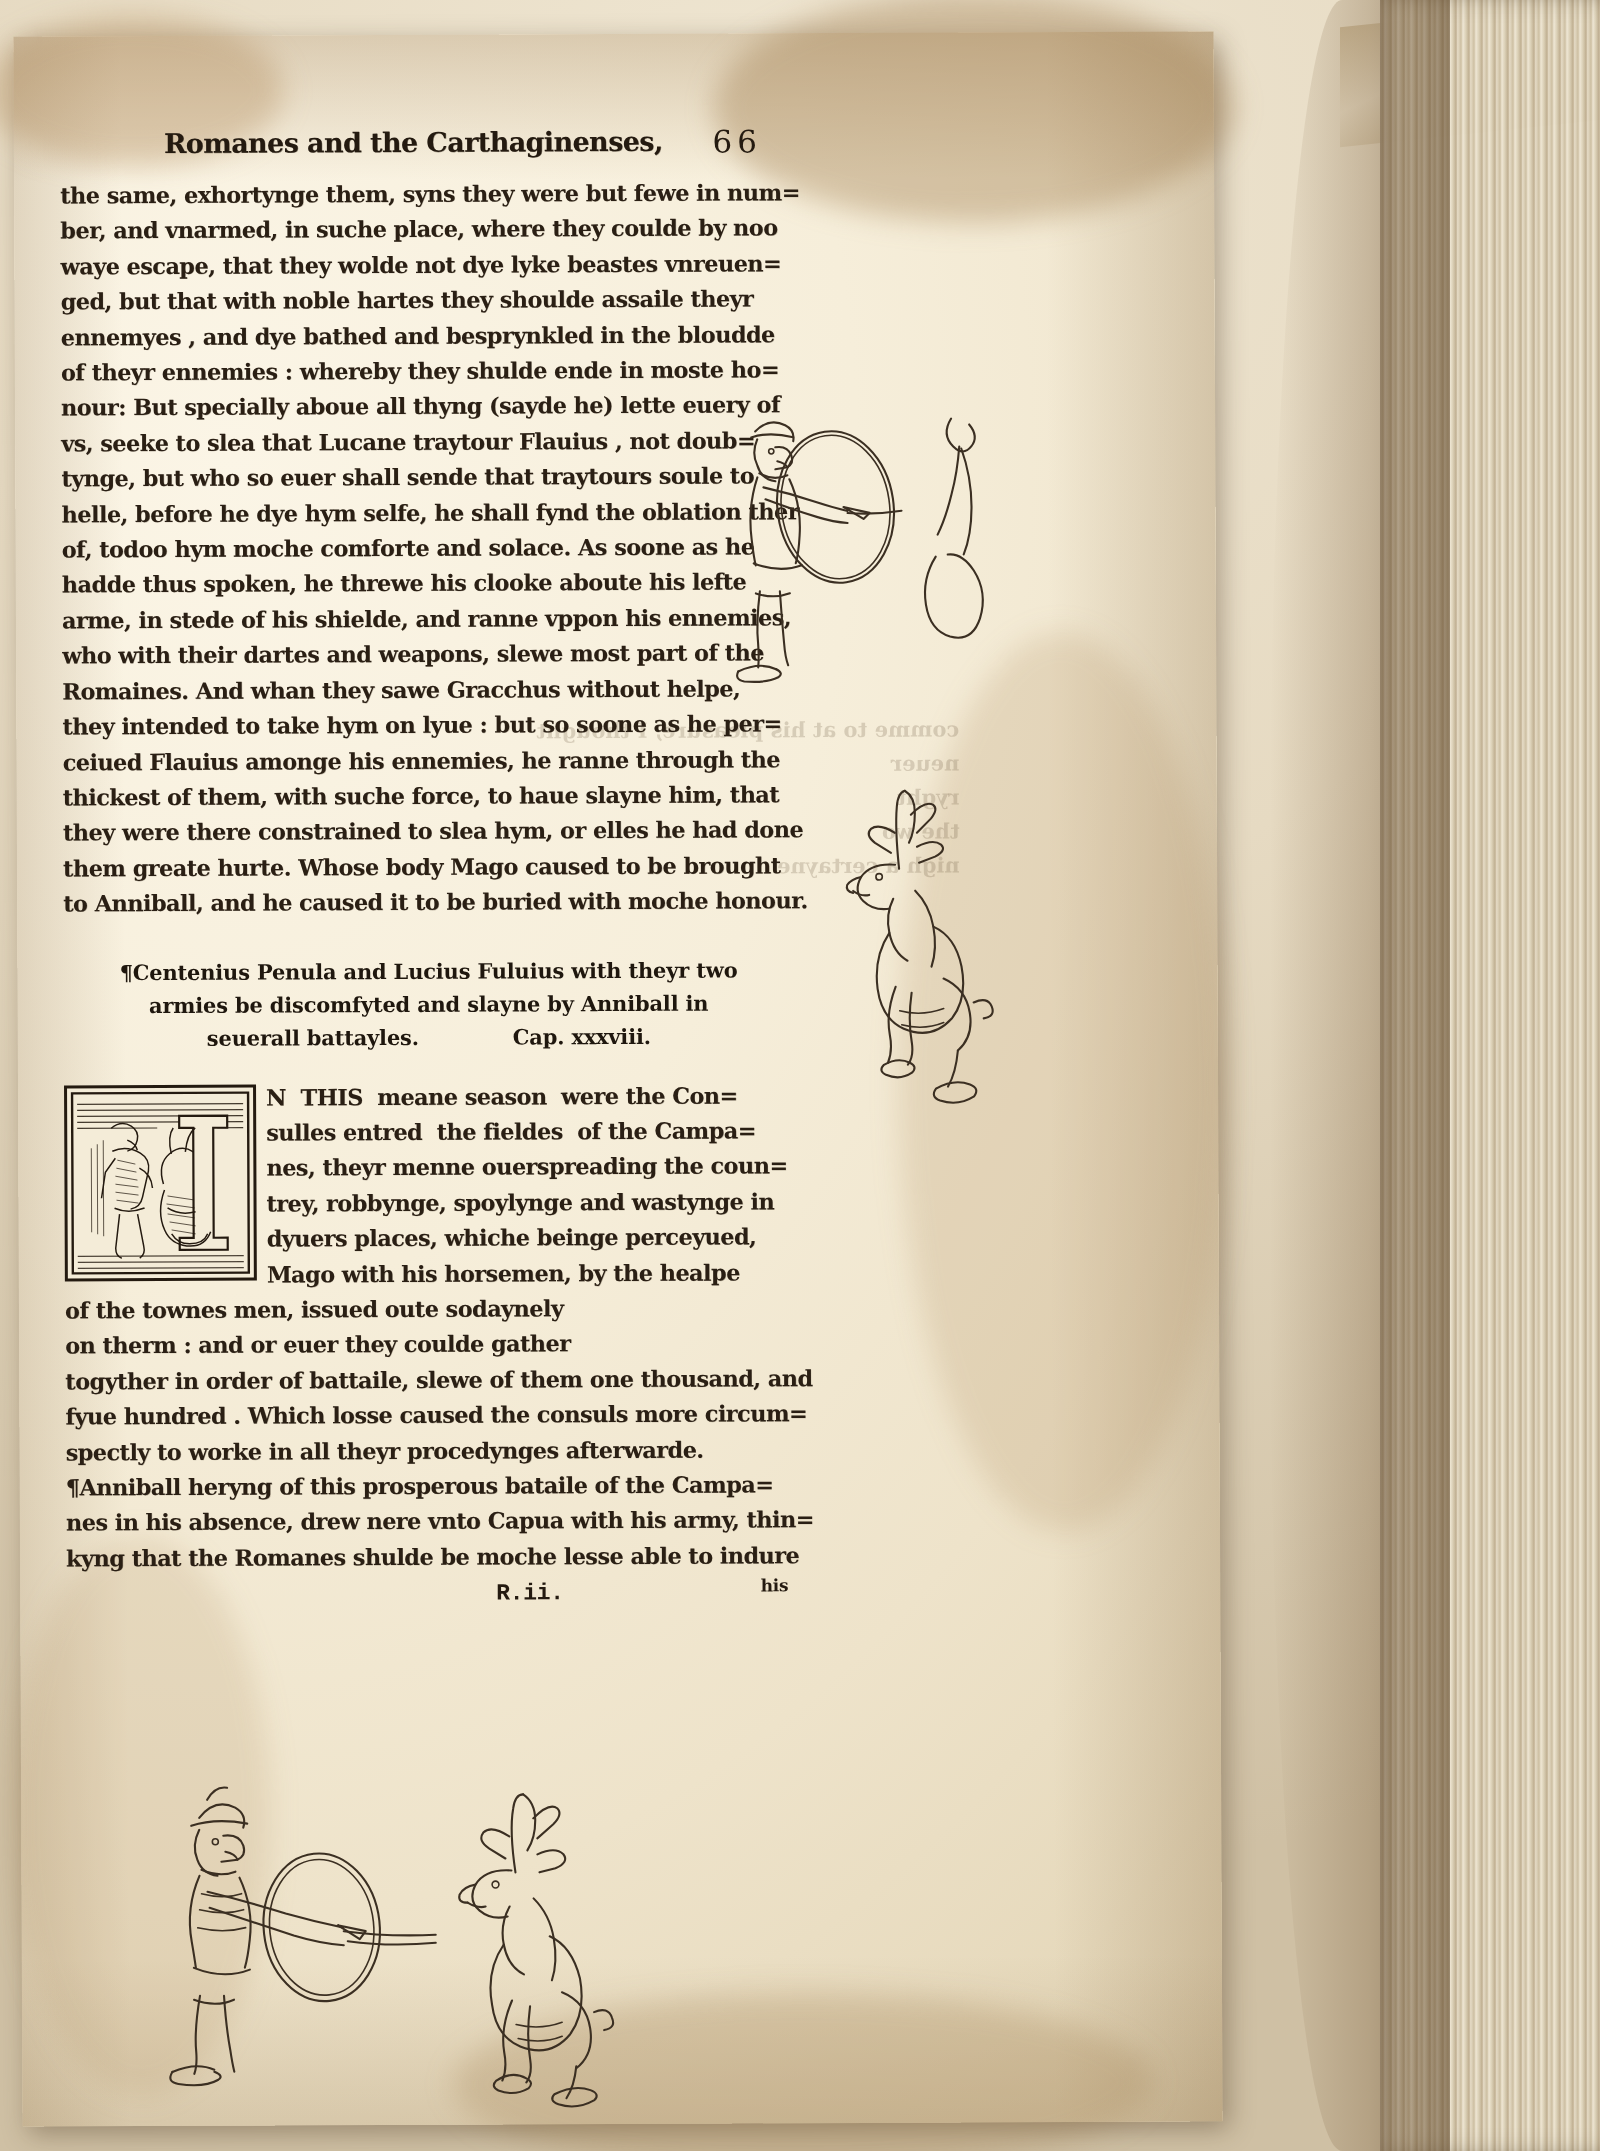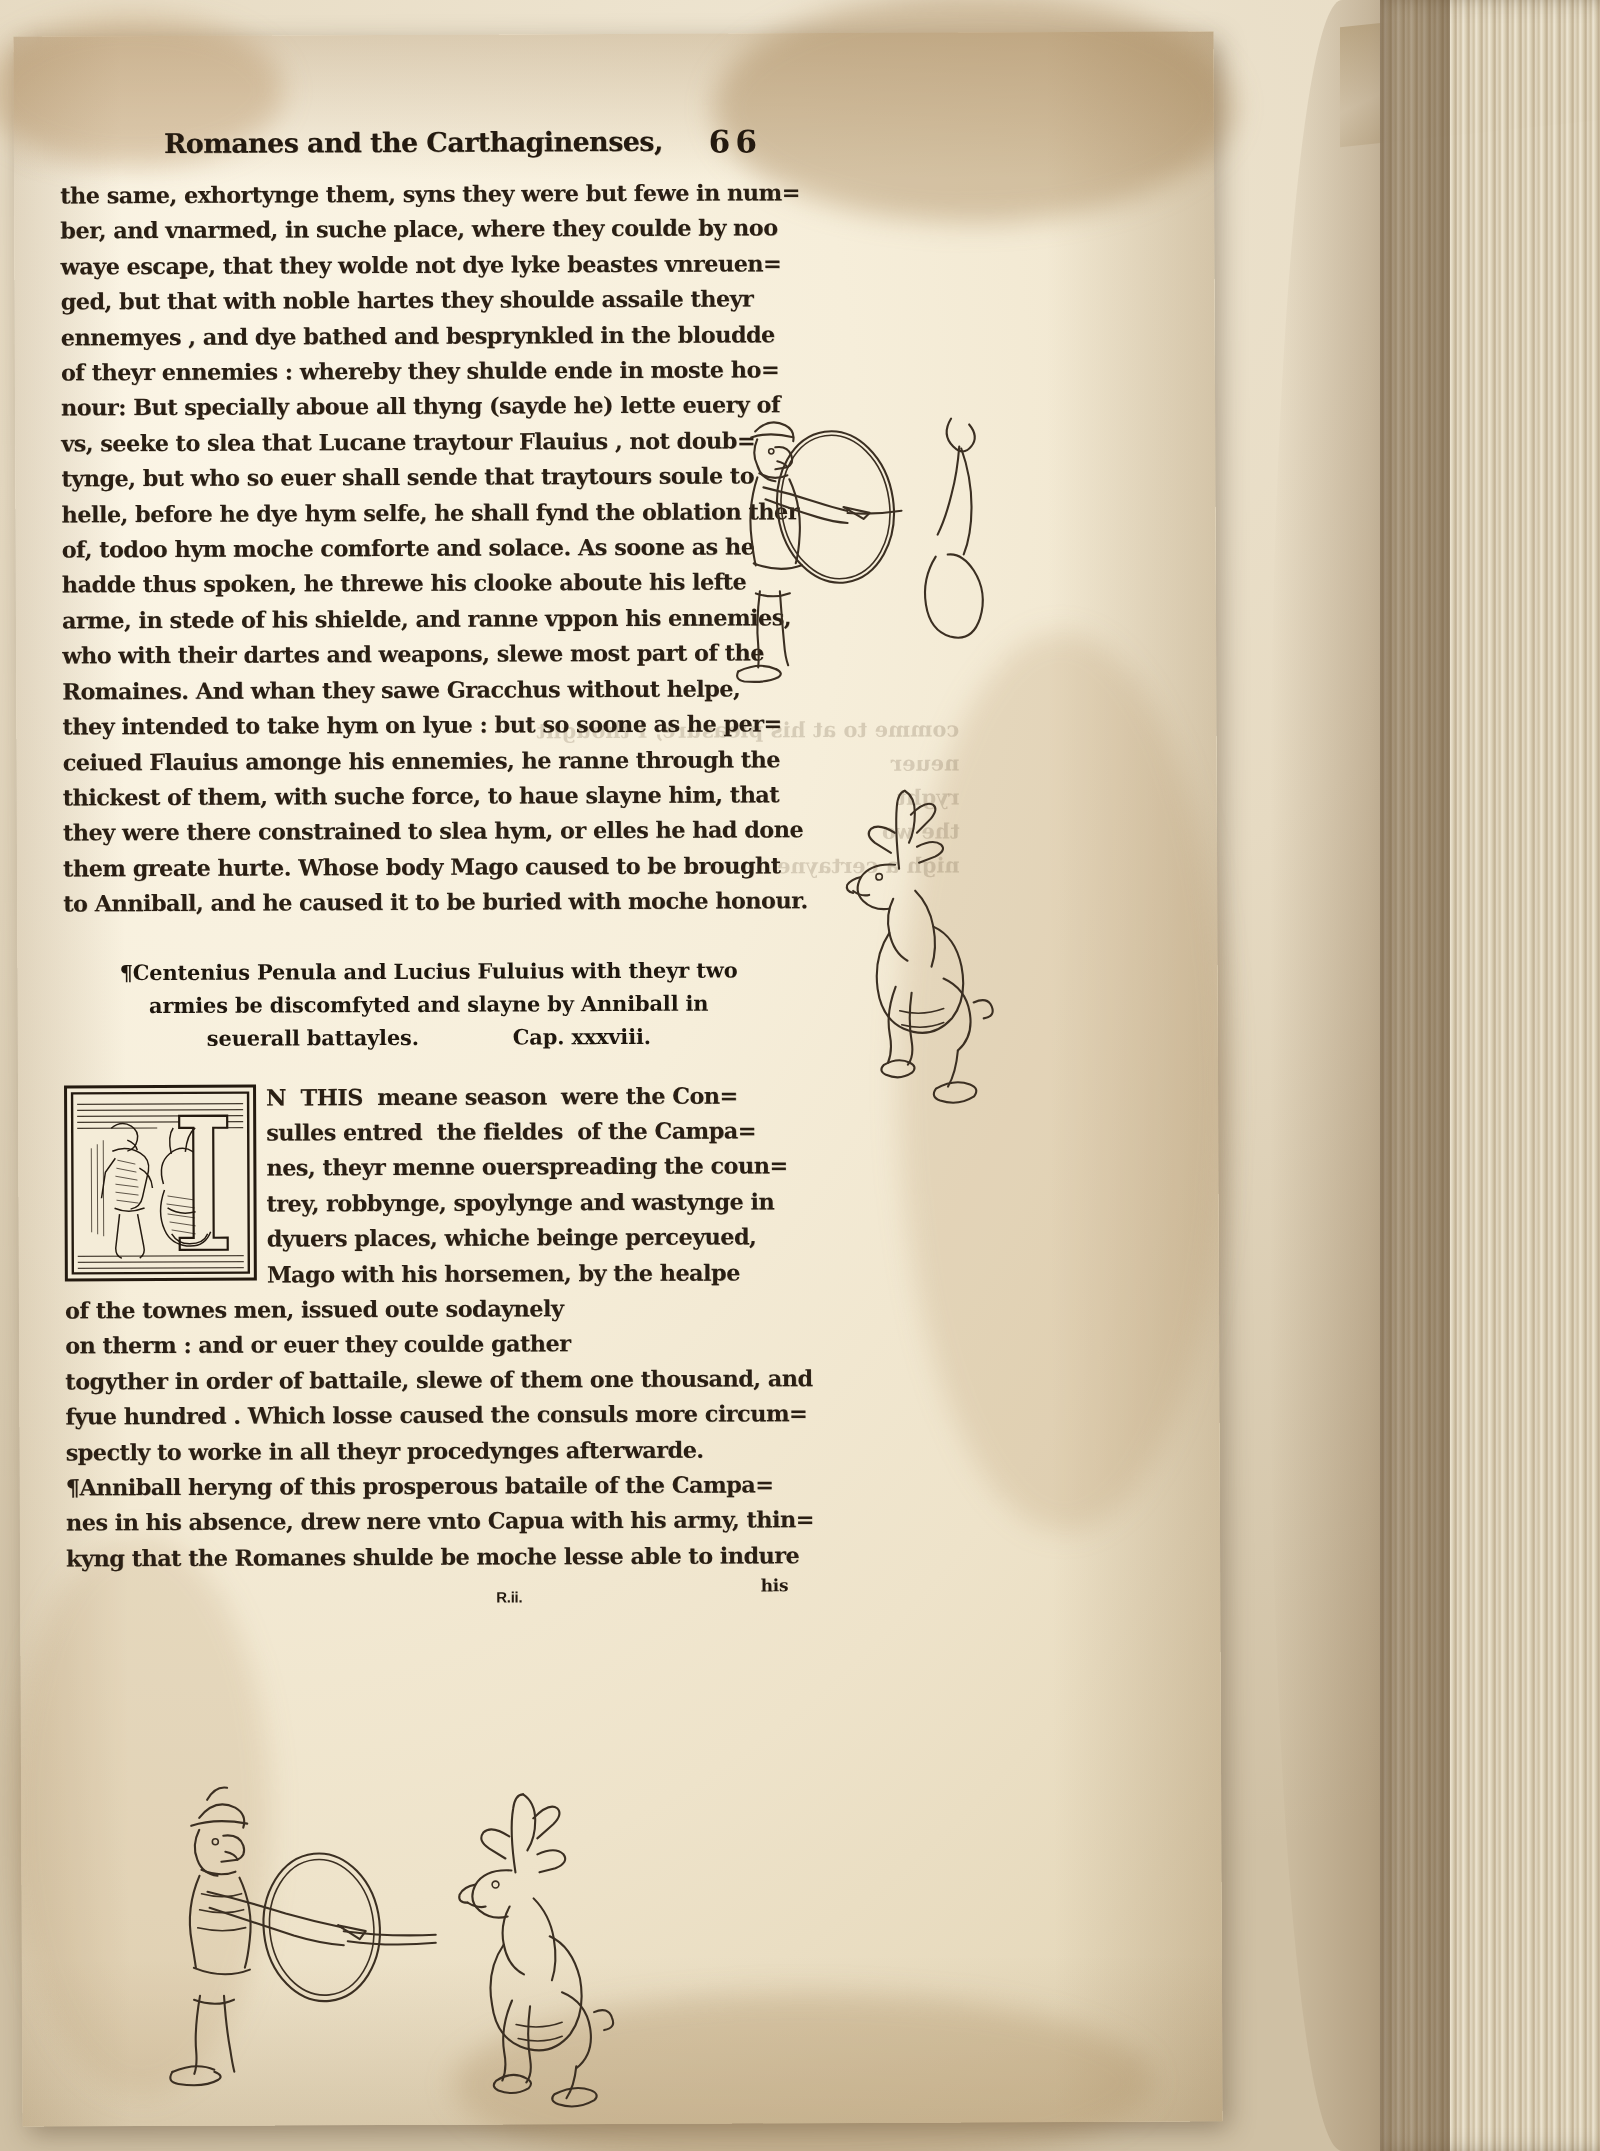--- a/index.html
+++ b/index.html
@@ -116,7 +116,7 @@
     right: 28px; top: -2px;
     font-size: 31px;
     font-family: "DejaVu Serif", serif;
-    font-weight: 700;
+    font-weight: 400;
     color: #241a10;
     letter-spacing: 5px;
   }

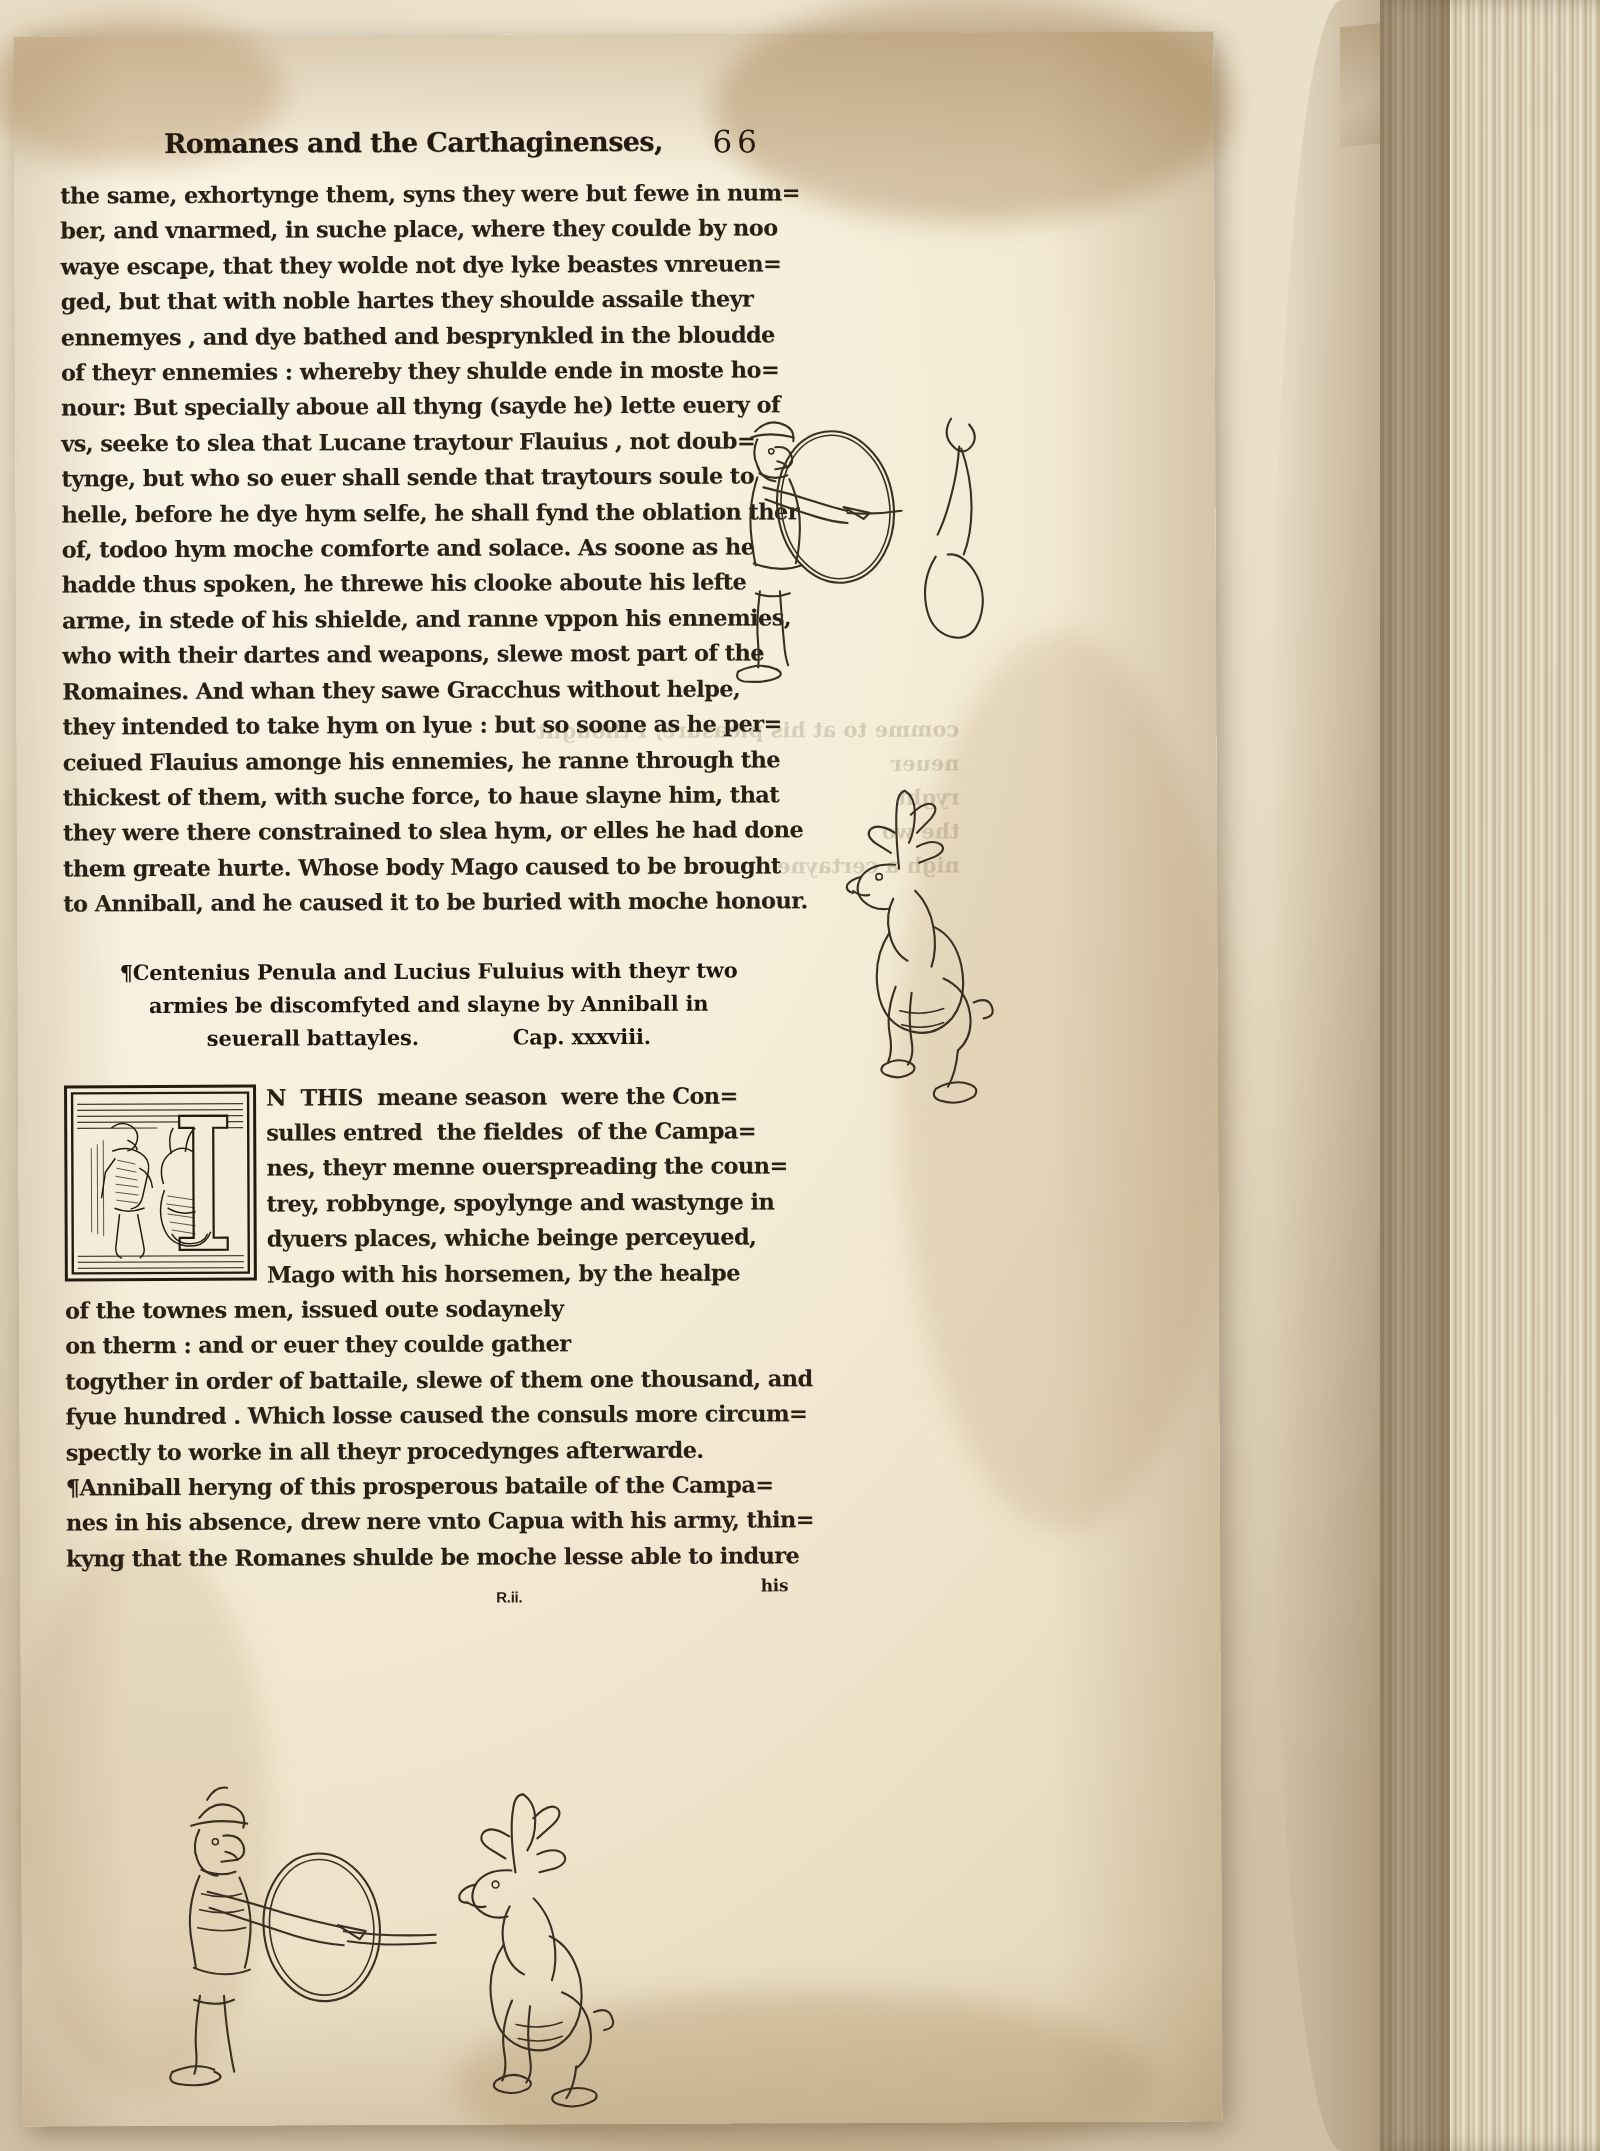--- a/index.html
+++ b/index.html
@@ -177,10 +177,10 @@
   }
   .footline .sig {
     position: absolute;
-    left: 430px; top: 12px;
-    font-family: Liberation Sans, sans-serif;
-    font-weight: 700;
-    font-size: 15px;
+    left: 430px; top: 4px;
+    font-family: Liberation Mono, monospace;
+    font-weight: 700;
+    font-size: 23px;
     color: #241a10;
   }
   .footline .catch {

